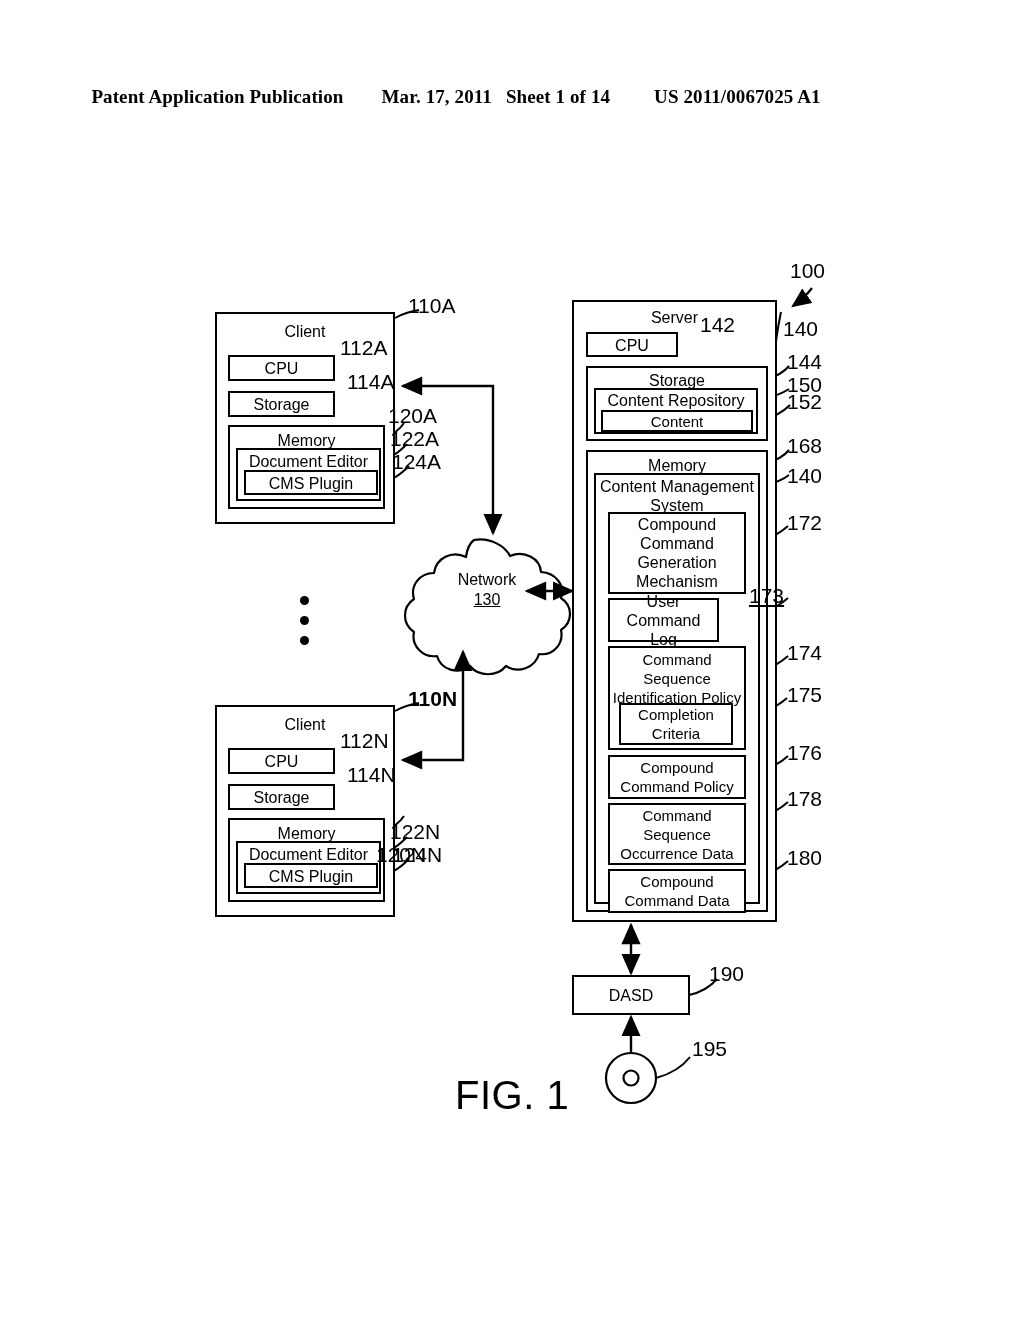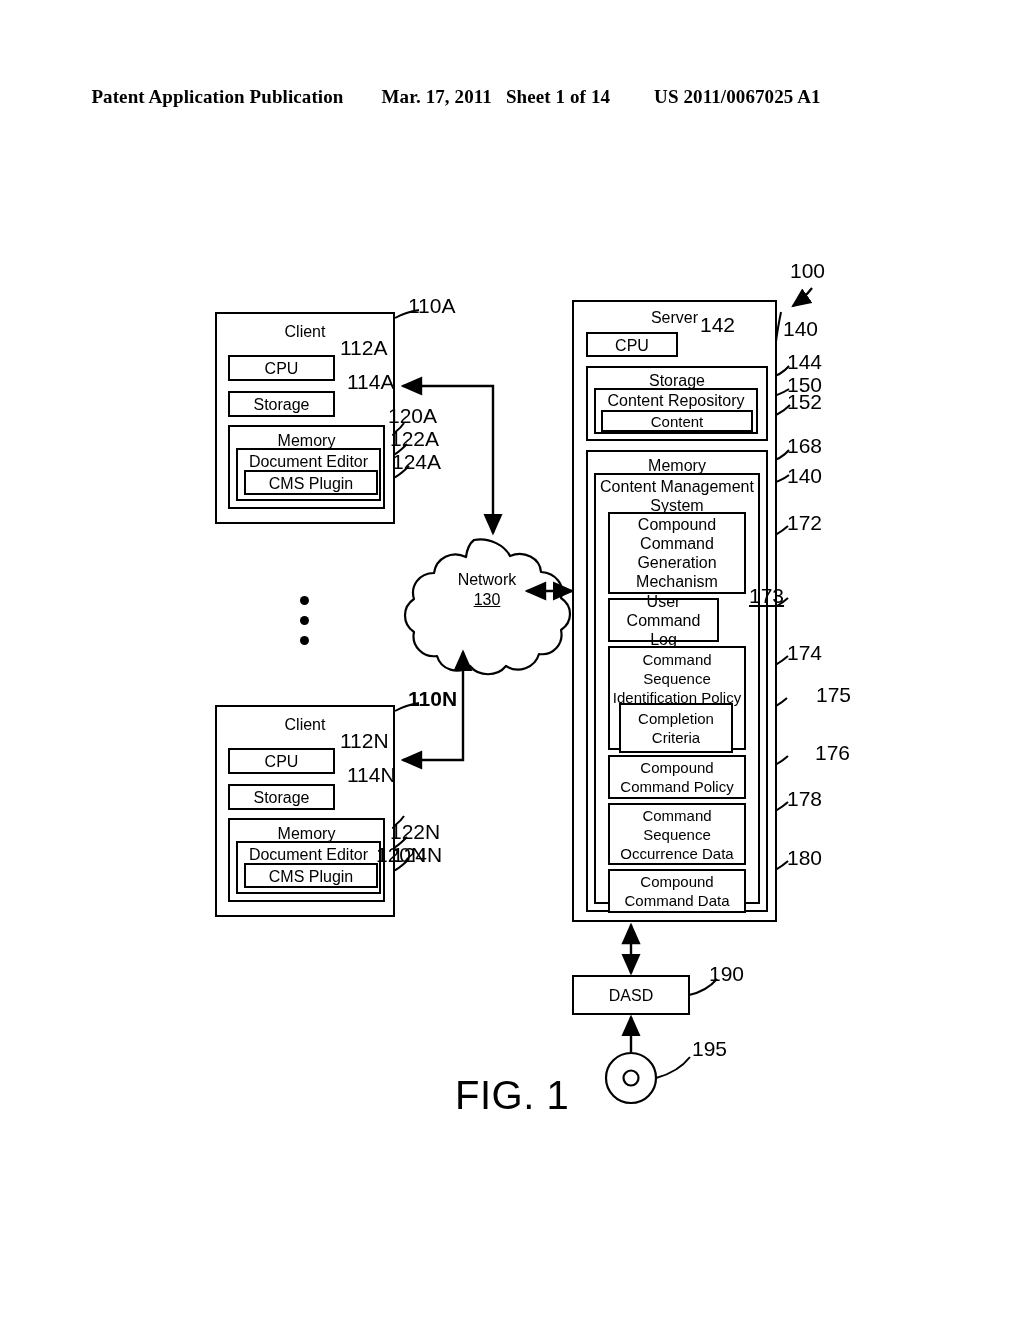--- a/index.html
+++ b/index.html
@@ -381,7 +381,7 @@
 <div class="ref" style="left:787px; top:511px;">172</div>
 <div class="ref" style="left:749px; top:584px;text-decoration:underline;">173</div>
 <div class="ref" style="left:787px; top:641px;">174</div>
-<div class="ref" style="left:816px; top:683px;text-align:right;">175</div>
+<div class="ref" style="left:787px; top:683px;text-align:right;">175</div>
 <div class="ref" style="left:815px; top:741px;">176</div>
 <div class="ref" style="left:787px; top:787px;">178</div>
 <div class="ref" style="left:787px; top:846px;">180</div>

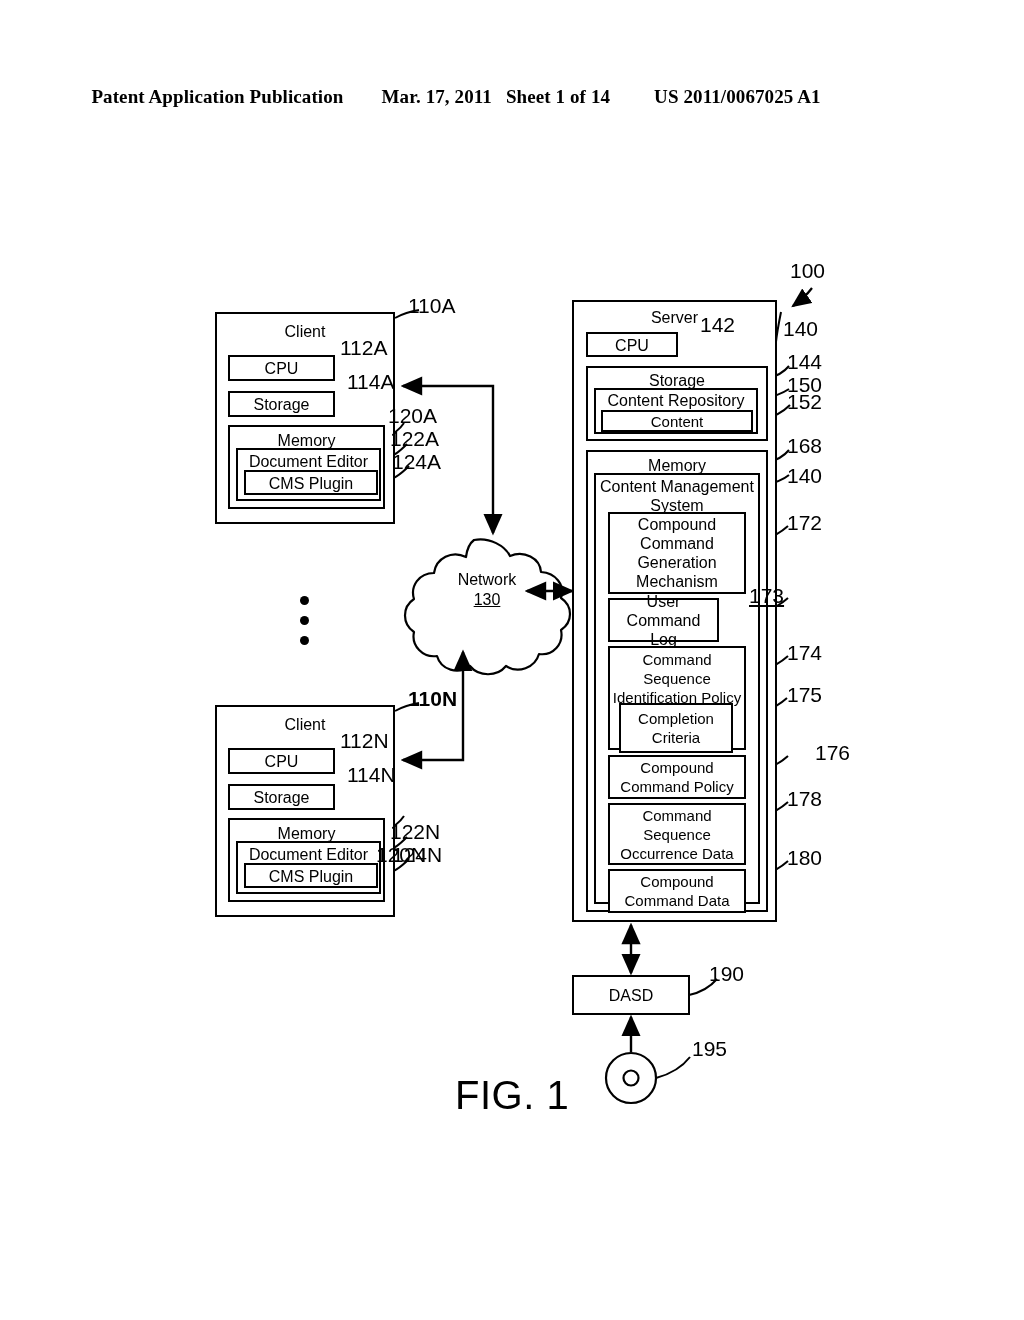--- a/index.html
+++ b/index.html
@@ -342,7 +342,7 @@
   </div>
 </div>
 
-<div class="box" style="left:619px; top:703px; width:114px; height:50px;">
+<div class="box" style="left:619px; top:703px; width:114px; height:42px;">
   <div class="inner-label multi" style="font-size:15px;">
     <span>Completion</span><br>
     <span>Criteria</span>

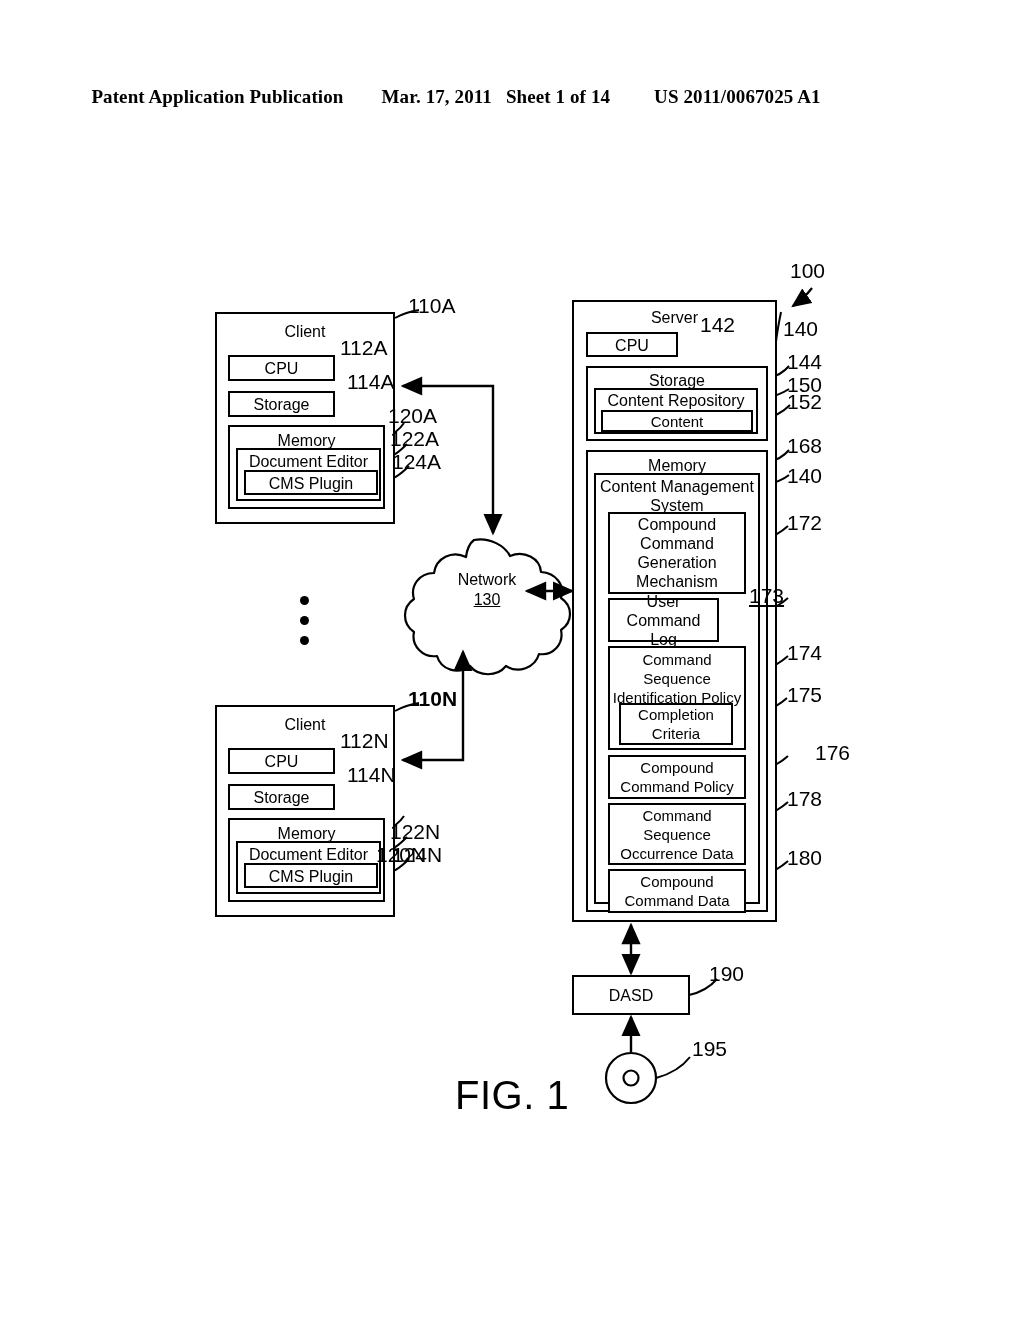--- a/index.html
+++ b/index.html
@@ -382,7 +382,7 @@
 <div class="ref" style="left:749px; top:584px;text-decoration:underline;">173</div>
 <div class="ref" style="left:787px; top:641px;">174</div>
 <div class="ref" style="left:787px; top:683px;text-align:right;">175</div>
-<div class="ref" style="left:815px; top:741px;">176</div>
+<div class="ref" style="left:787px; top:741px;">176</div>
 <div class="ref" style="left:787px; top:787px;">178</div>
 <div class="ref" style="left:787px; top:846px;">180</div>
 

